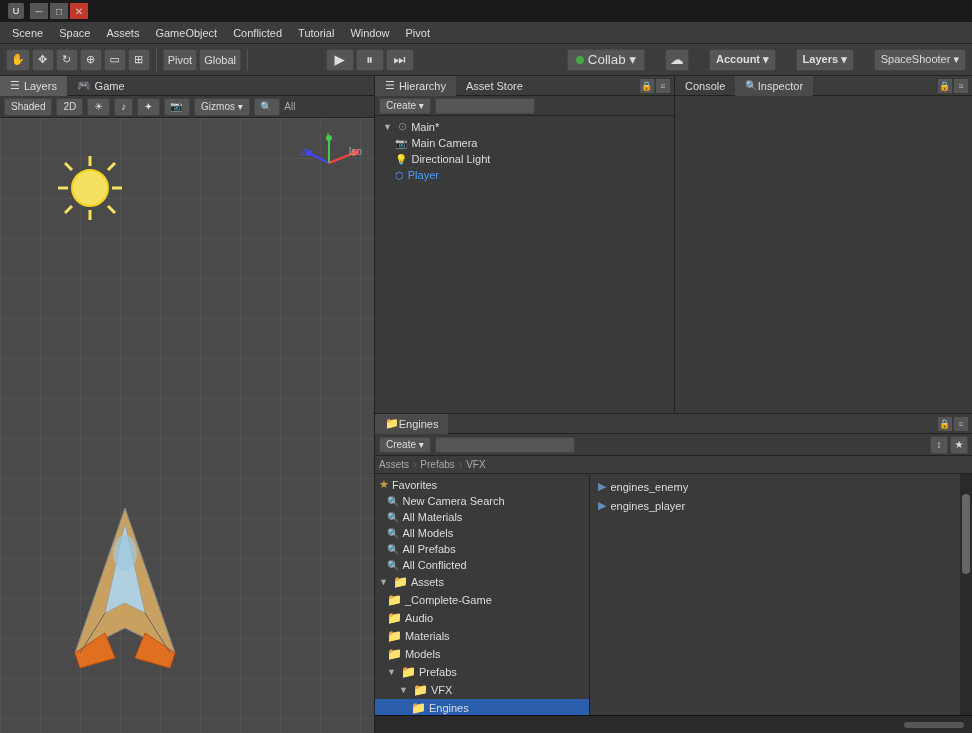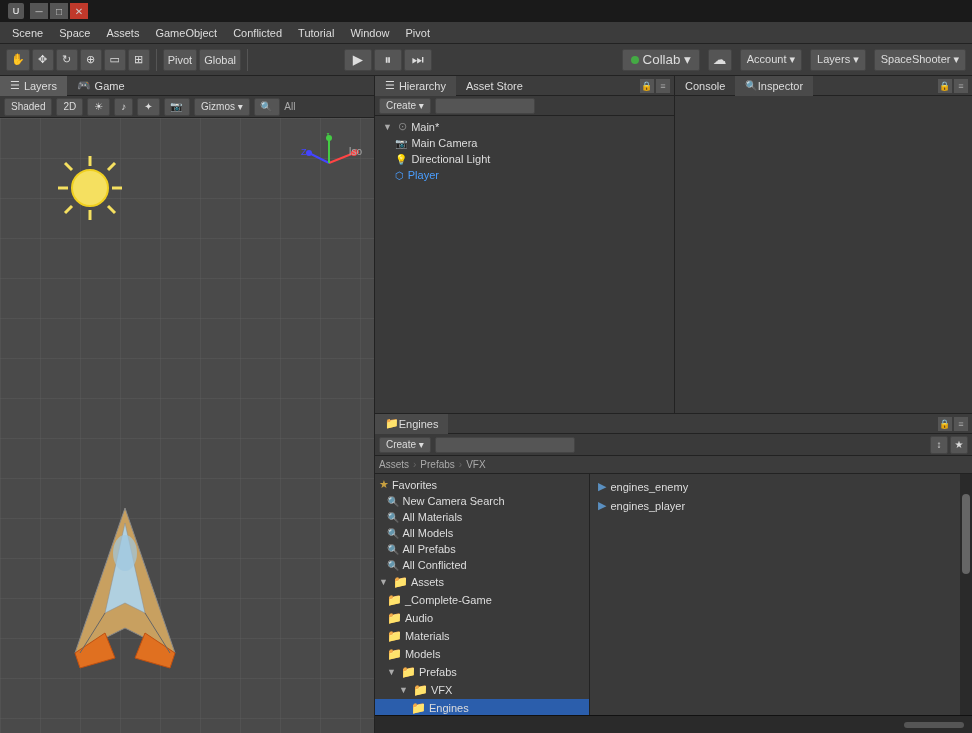--- a/index.html
+++ b/index.html
@@ -148,7 +148,7 @@
     <button class="play-btn">⏭</button>
   </div>
 
-  <div style="display:flex;align-items:center;gap:8px;margin-left:auto;">
+  <div style="display:flex;align-items:center;gap:20px;margin-left:auto;">
     <button class="collab-btn">
       <span style="width:8px;height:8px;background:#4a4;border-radius:50%;"></span>
       <span>Collab ▾</span>

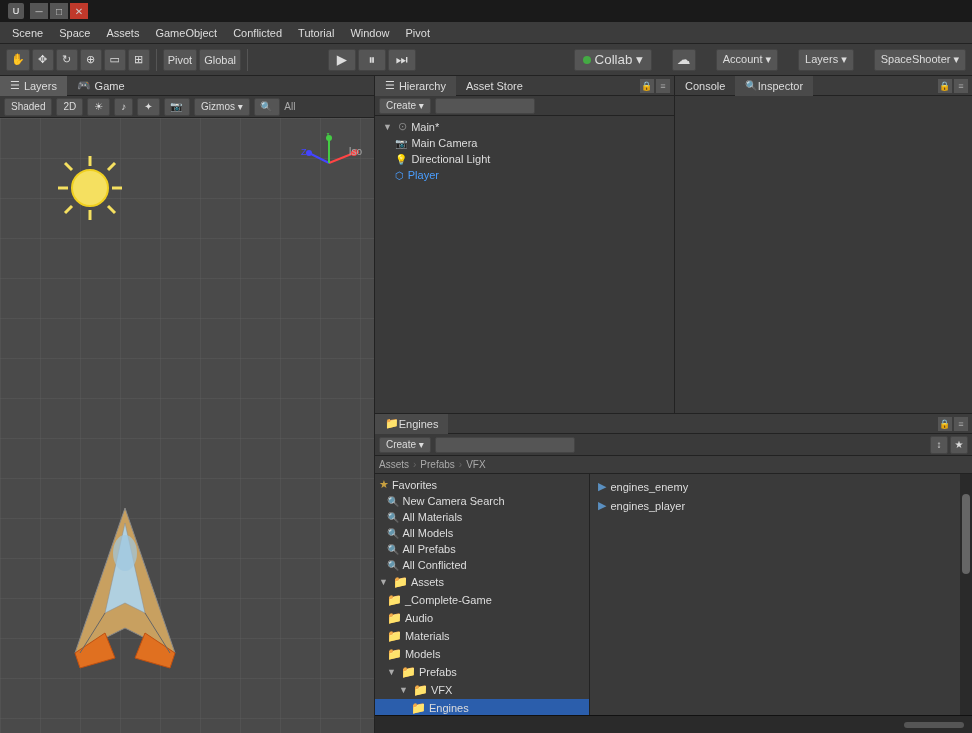--- a/index.html
+++ b/index.html
@@ -24,7 +24,7 @@
     .play-btn { background: #555; border: 1px solid #444; width: 28px; height: 22px; color: #ddd; cursor: pointer; display: flex; align-items: center; justify-content: center; border-radius: 2px; }
     .collab-btn { background: #555; border: 1px solid #444; height: 22px; padding: 0 8px; color: #ddd; cursor: pointer; display: flex; align-items: center; gap: 4px; border-radius: 2px; }
     .cloud-btn { background: #555; border: 1px solid #444; height: 22px; width: 24px; color: #ddd; cursor: pointer; display: flex; align-items: center; justify-content: center; border-radius: 2px; }
-    .dropdown-btn { background: #555; border: 1px solid #444; height: 22px; padding: 0 6px; color: #ddd; cursor: pointer; display: flex; align-items: center; gap: 4px; border-radius: 2px; font-size: 11px; }
+    .dropdown-btn { background: #555; border: 1px solid #444; height: 22px; padding: 0 6px; color: #ddd; cursor: pointer; display: flex; align-items: center; gap: 4px; border-radius: 2px; font-size: 11px; font-weight: bold; }
     .spaceshooter-btn { background: #555; border: 1px solid #444; height: 22px; padding: 0 6px; color: #ddd; cursor: pointer; display: flex; align-items: center; gap: 2px; border-radius: 2px; font-size: 11px; }
 
     

